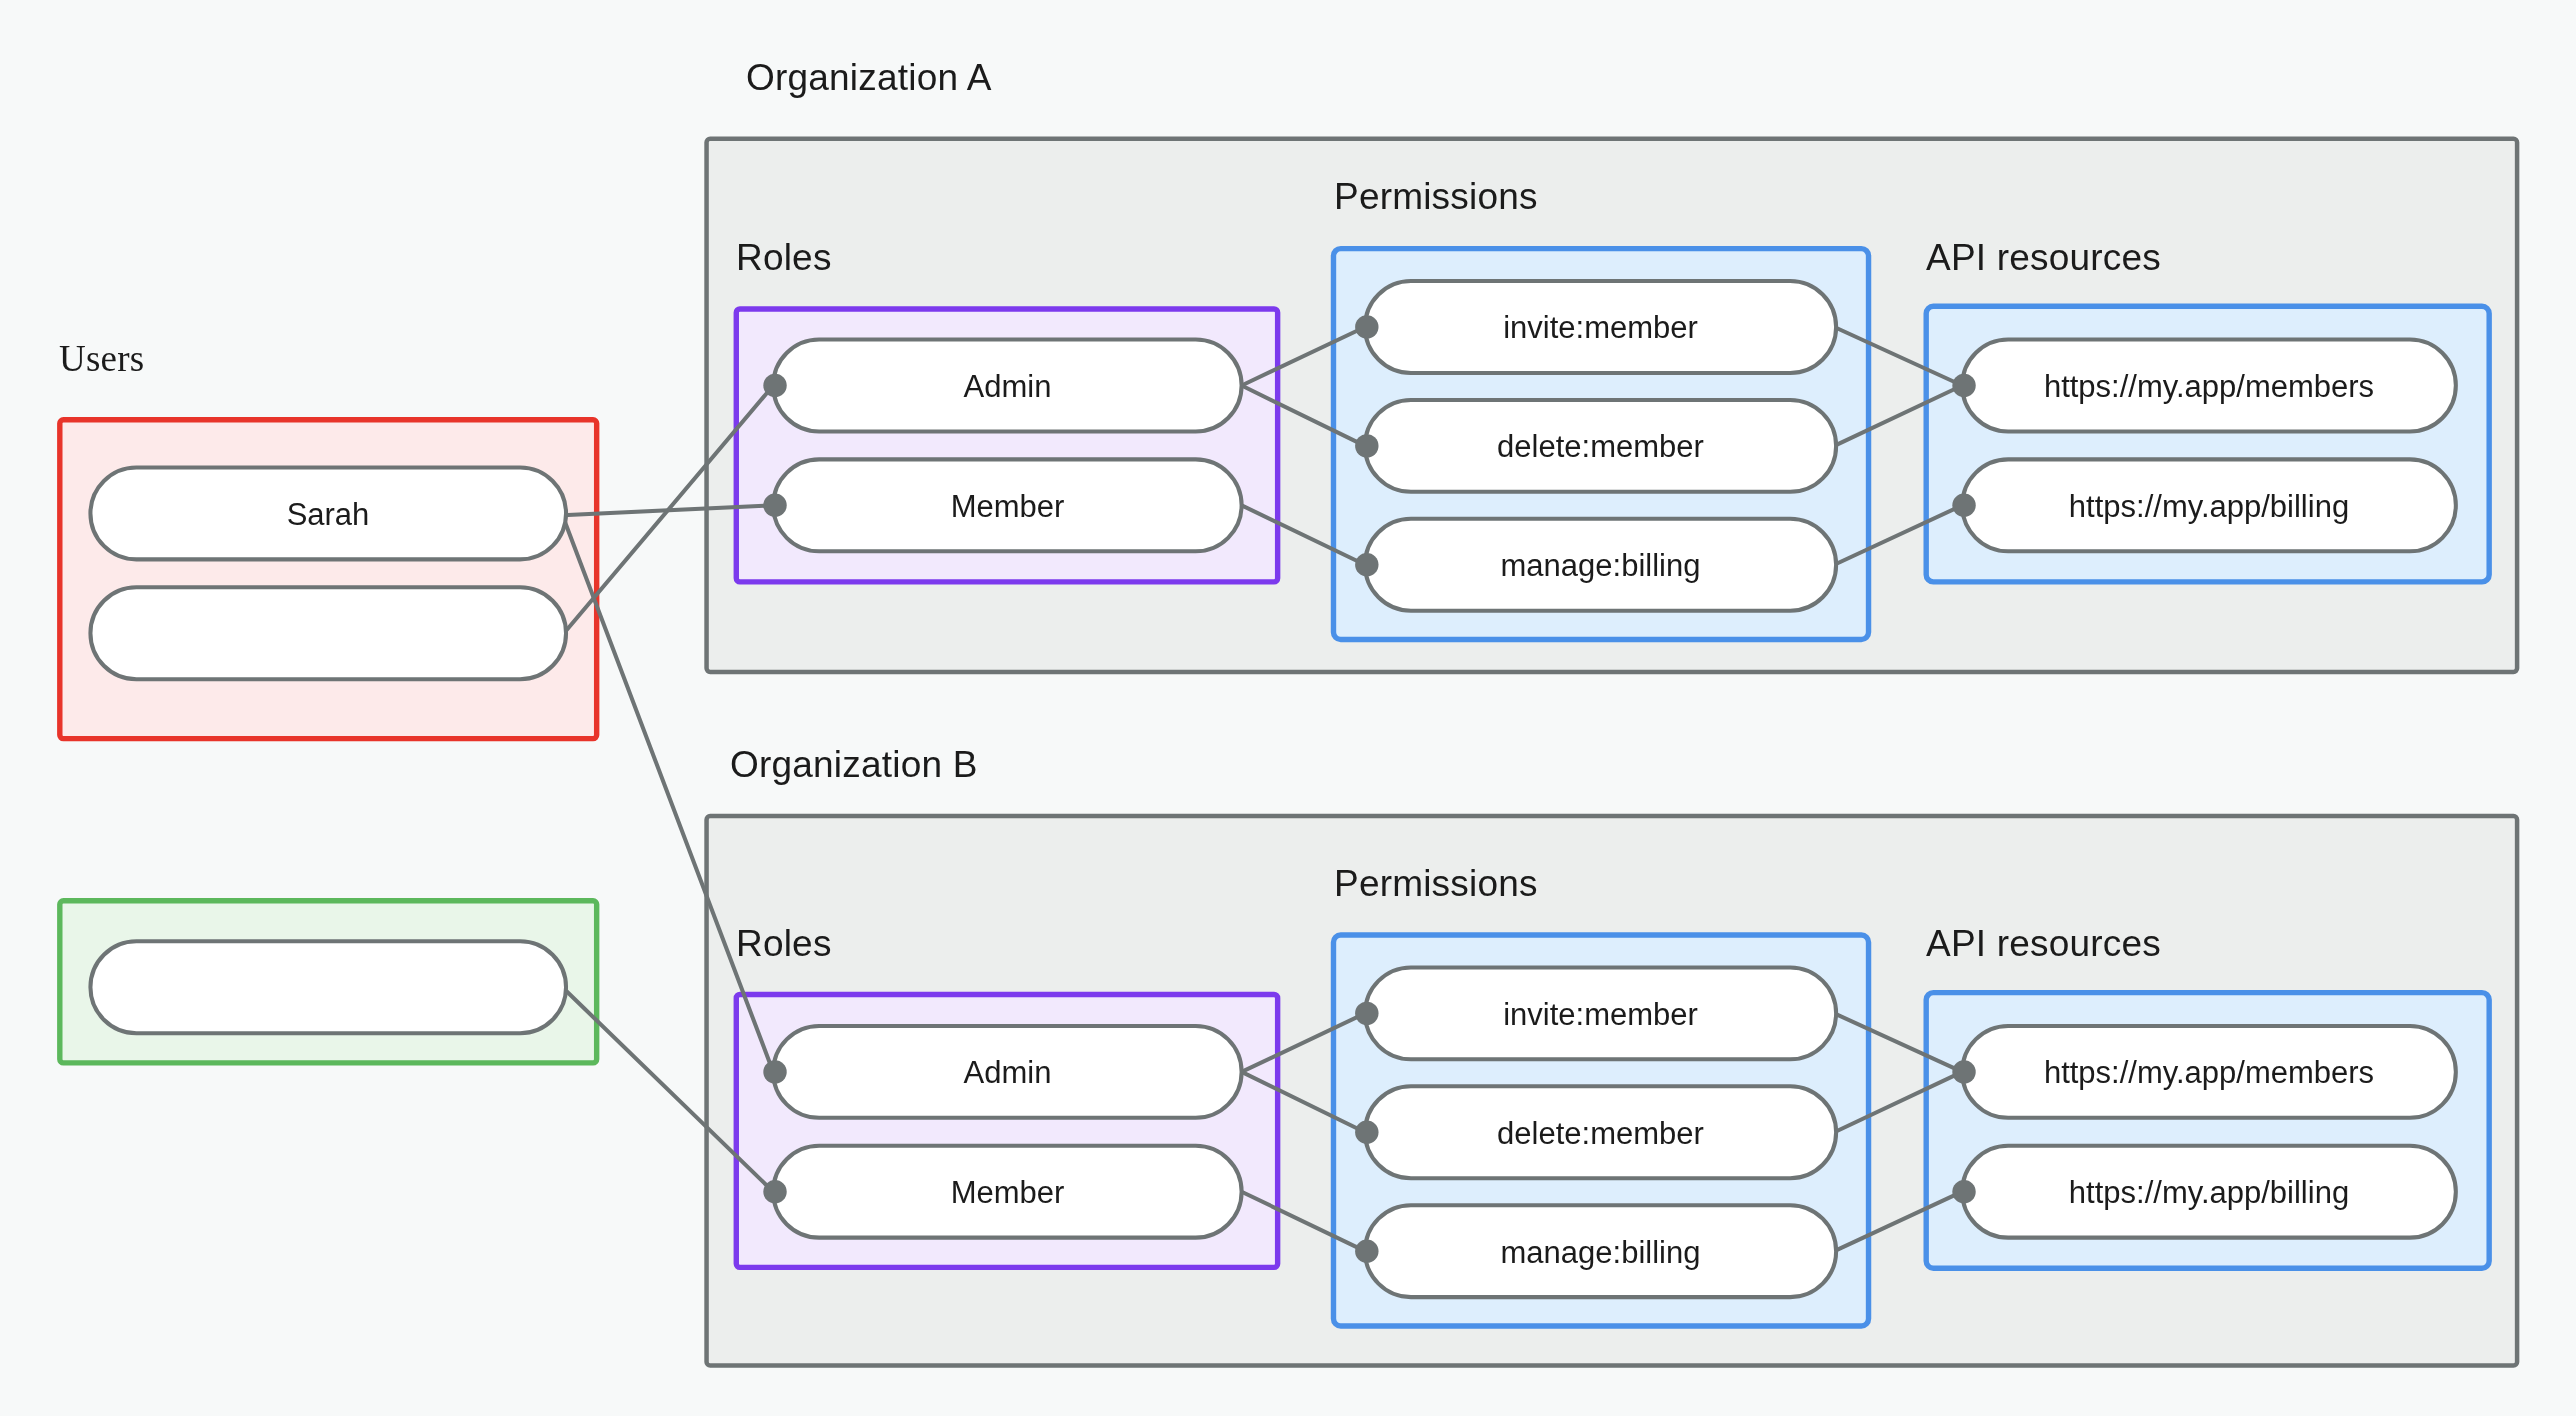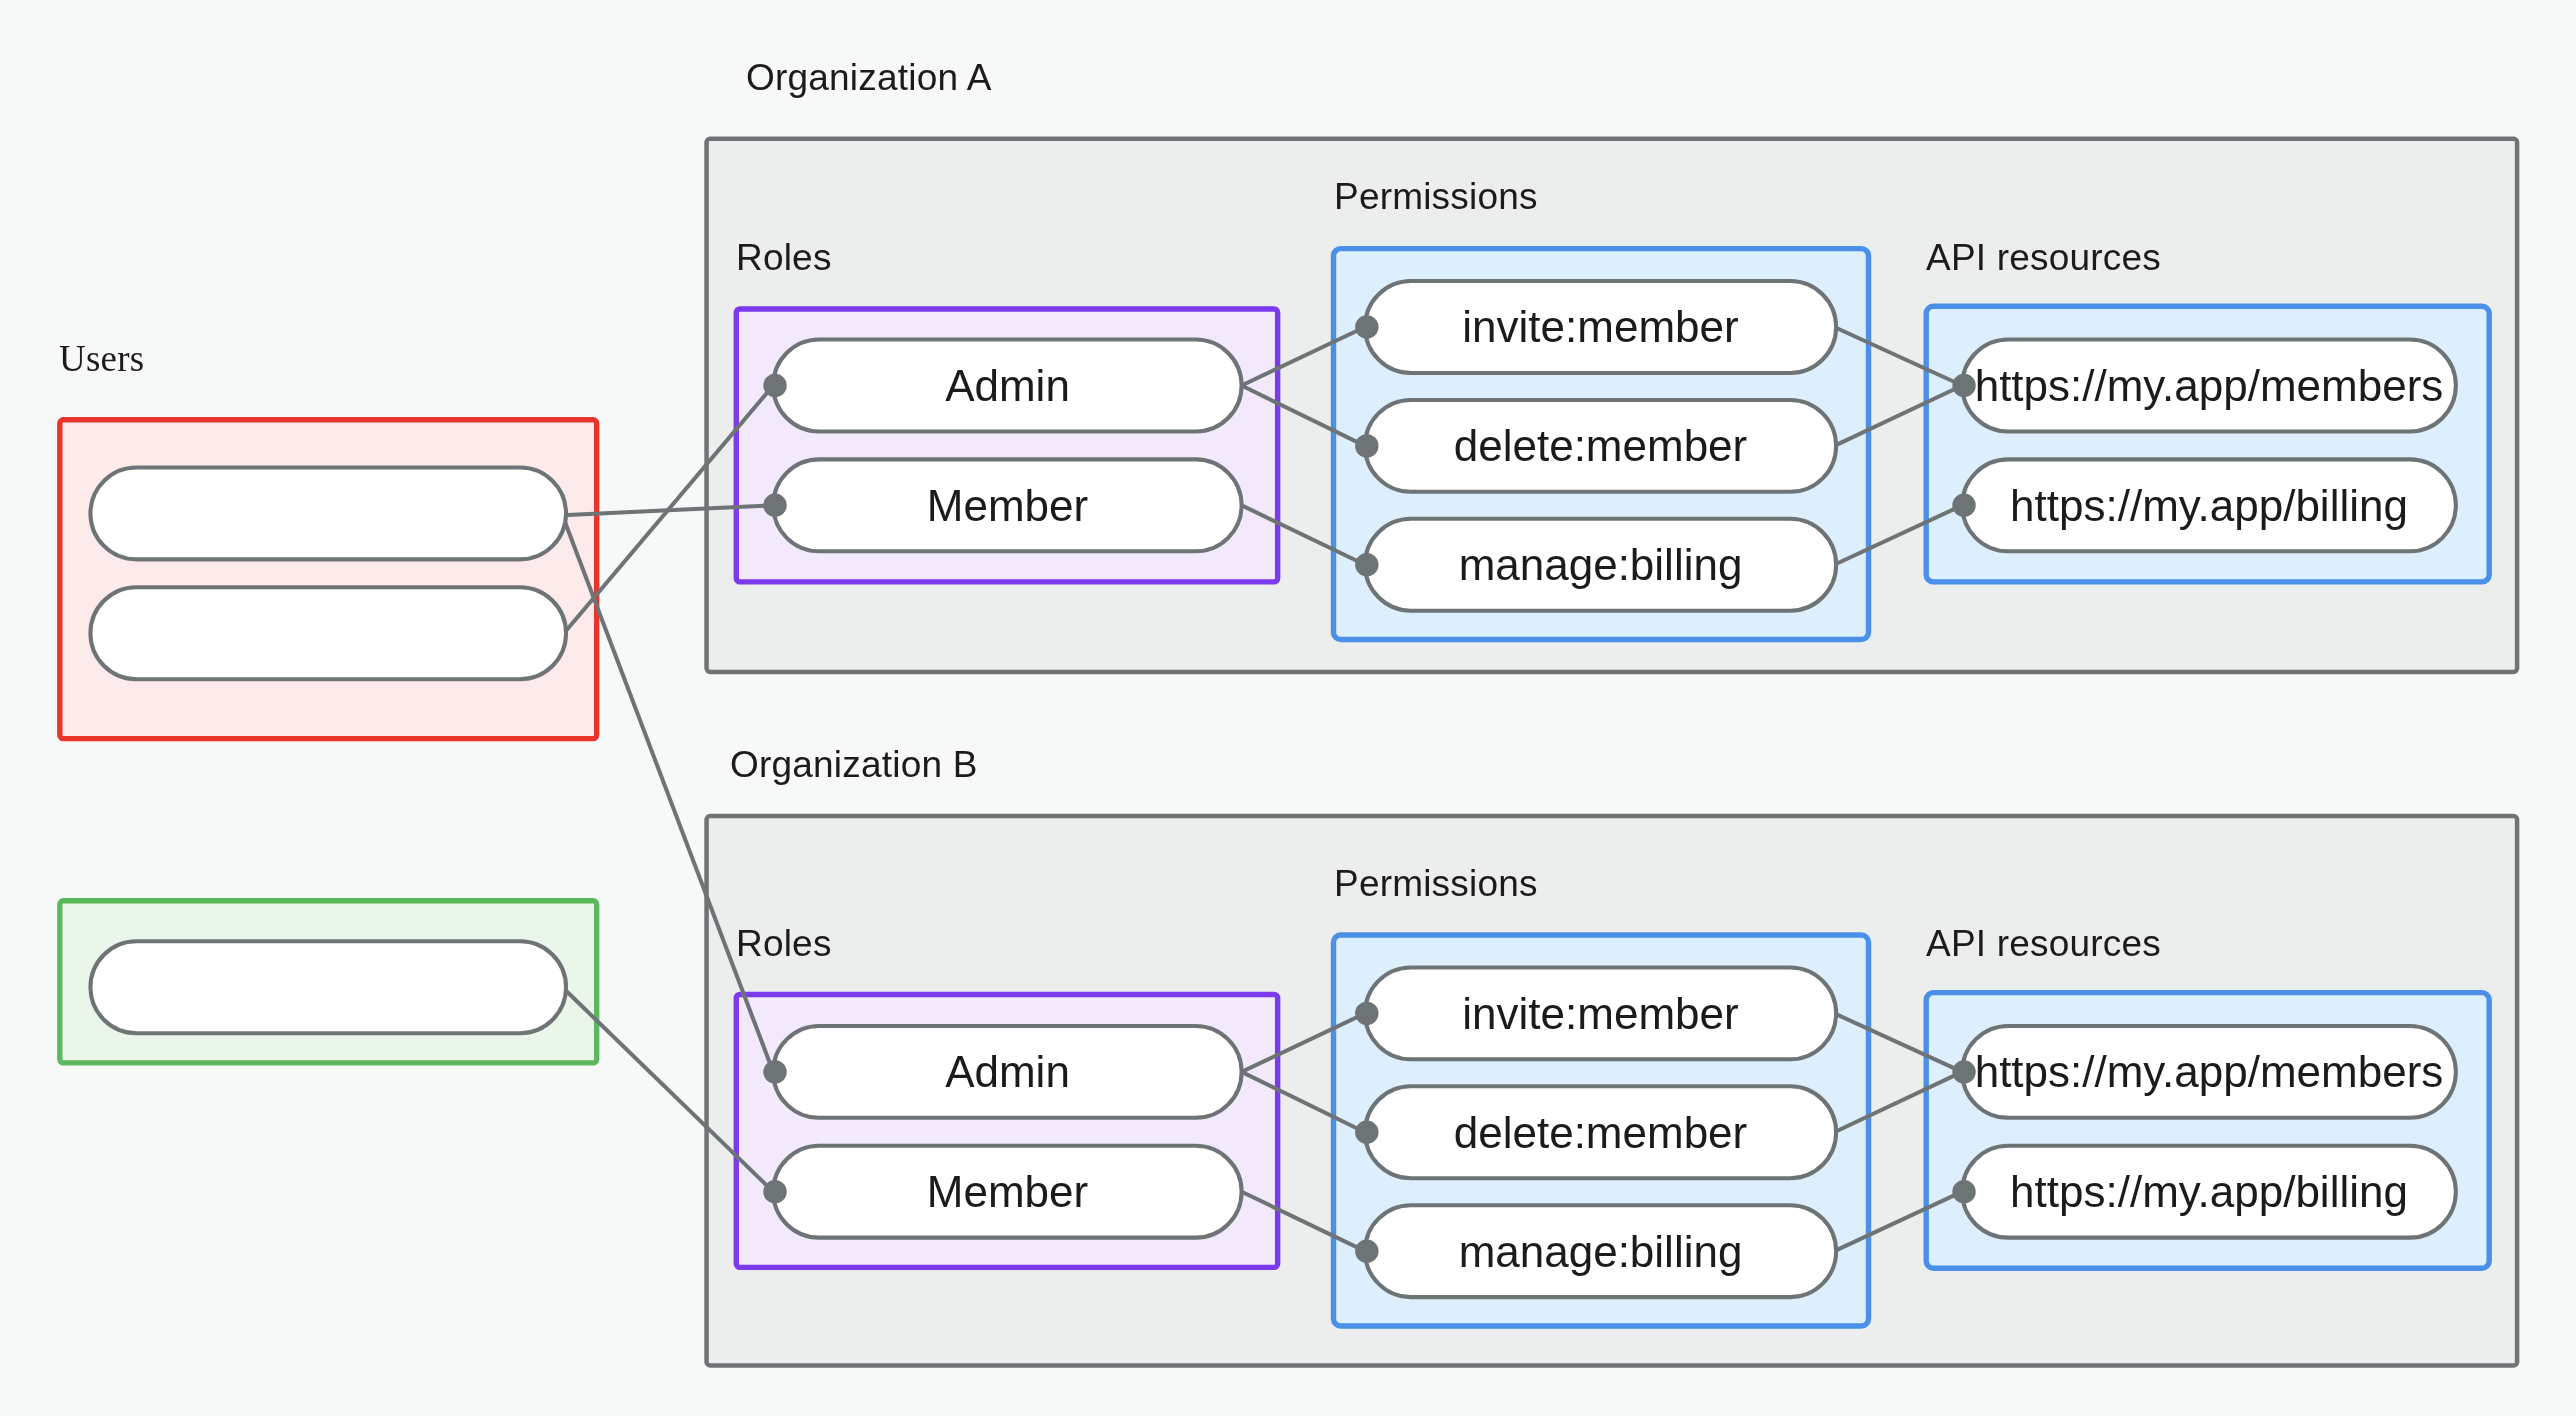--- a/index.html
+++ b/index.html
@@ -14,7 +14,7 @@
     letter-spacing:0.2px;line-height:1;
   }
   .node-label{
-    position:absolute;font-size:44px;color:#1b1b1b;white-space:nowrap;
+    position:absolute;font-size:31px;color:#1b1b1b;white-space:nowrap;
     display:flex;align-items:center;justify-content:center;line-height:1;
     pointer-events:none;
   }

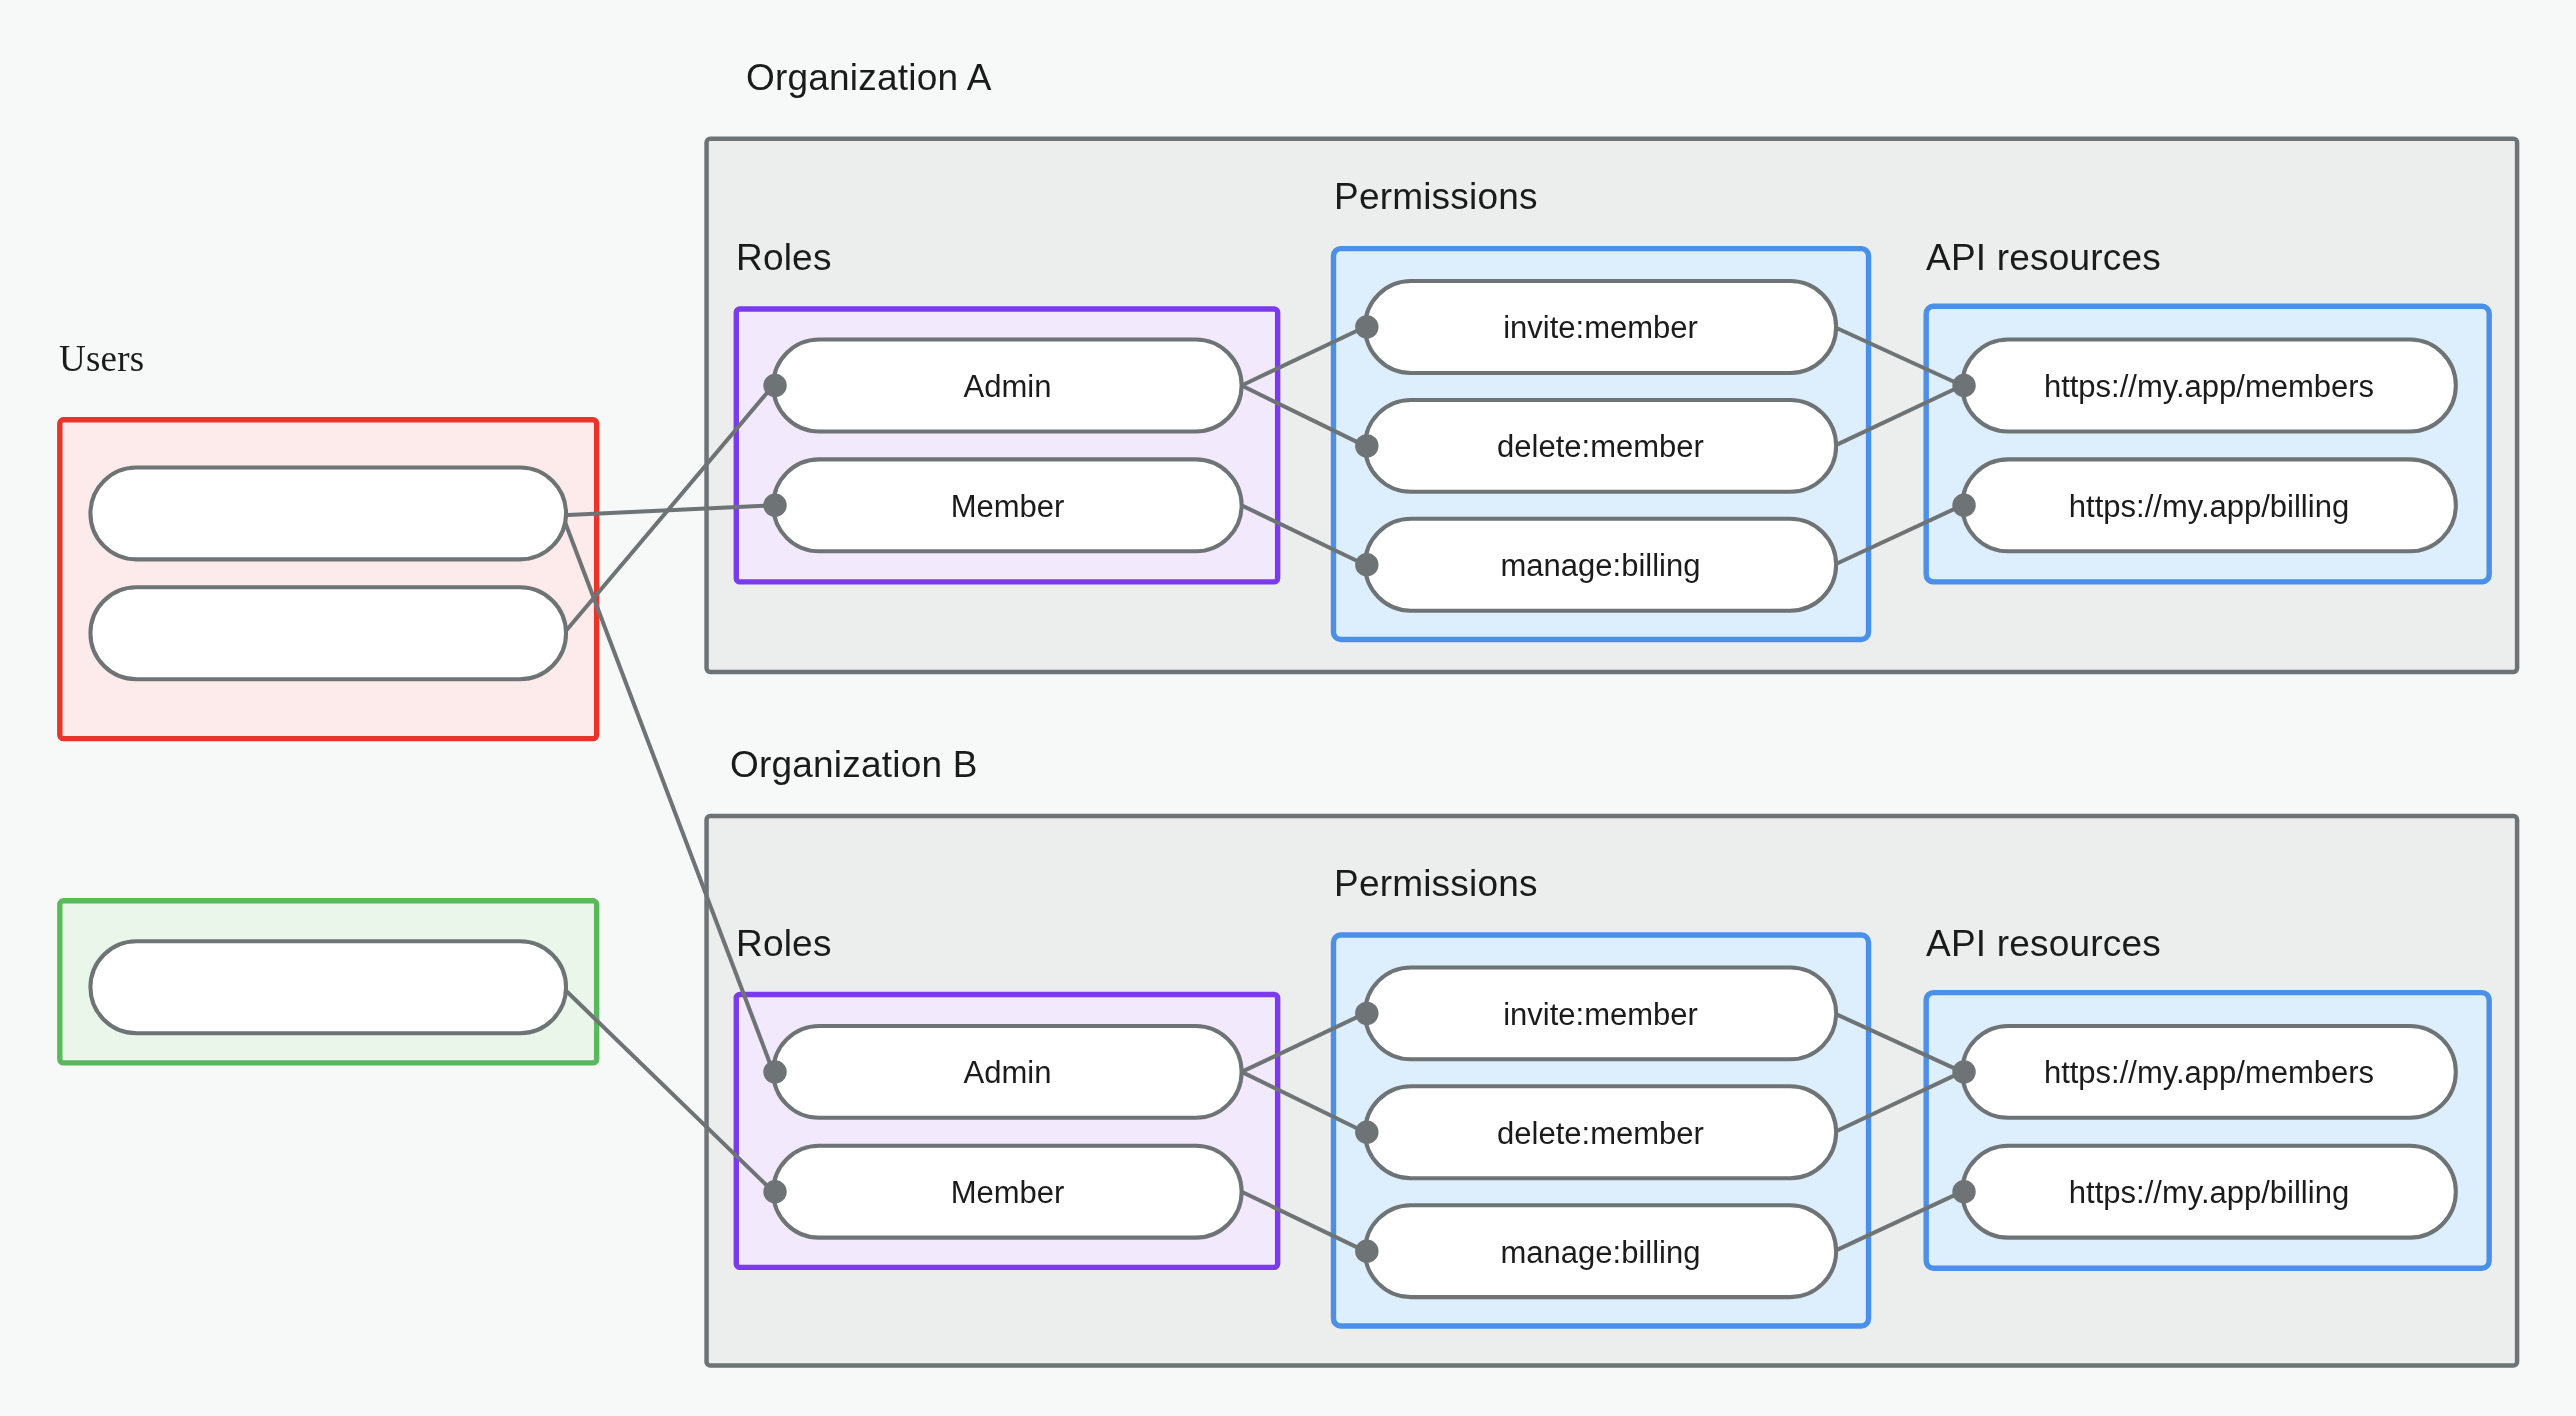--- a/index.html
+++ b/index.html
@@ -141,6 +141,7 @@
 
   <div class="grp-label" style="left:1926px;top:925px;">API resources</div>
 
+  <div class="node-label" style="left:90px;top:468px;width:476px;height:92px;">Sarah</div>
 
   <div class="node-label" style="left:773px;top:340px;width:469px;height:92px;">Admin</div>
   <div class="node-label" style="left:773px;top:460px;width:469px;height:92px;">Member</div>

